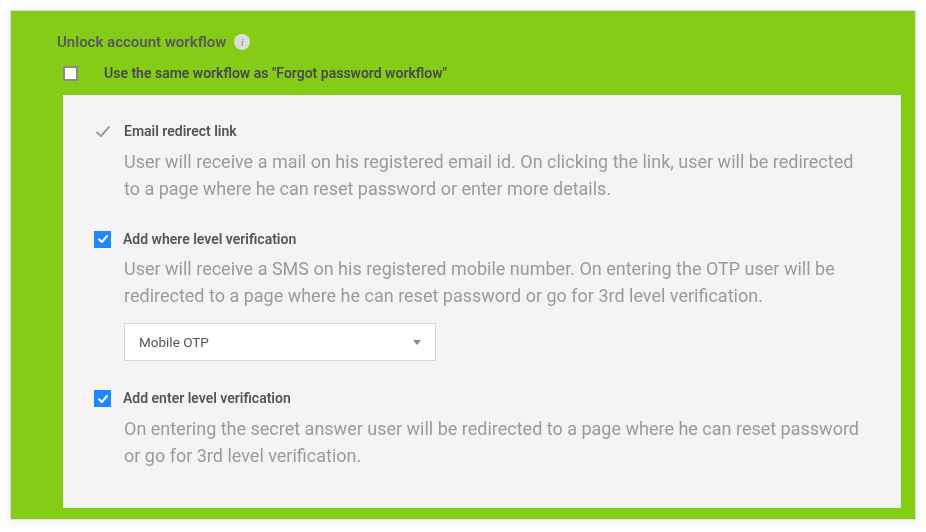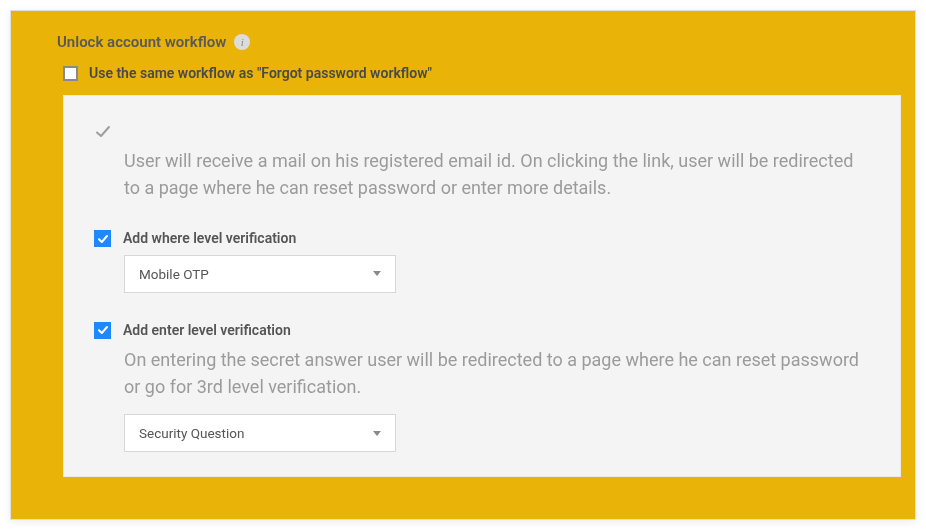--- a/index.html
+++ b/index.html
@@ -12,7 +12,7 @@
     }
     .panel {
       margin: 10px;
-      background: #eab308;
+      background: #84cc16;
       border: 1px solid #e0e0e0;
       box-shadow: 0 2px 8px rgba(0,0,0,0.08);
       padding: 22px 14px 22px 14px;

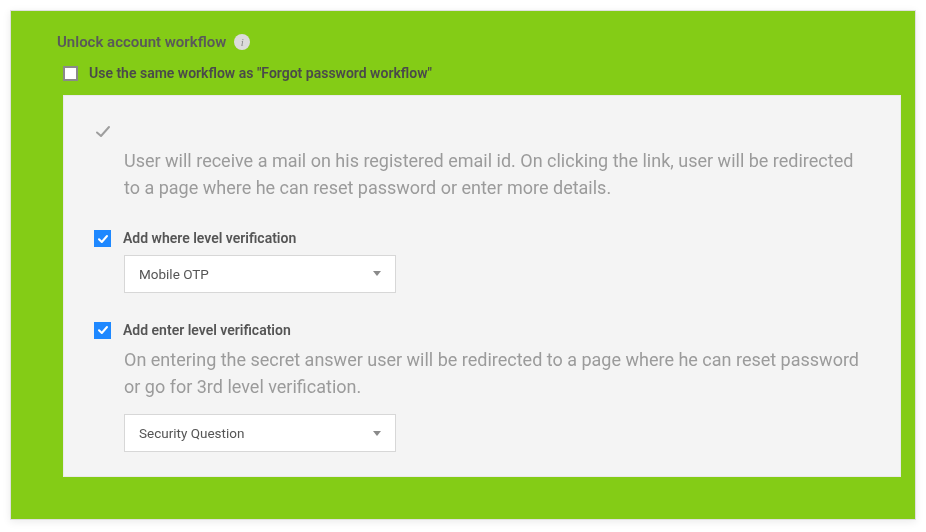--- a/index.html
+++ b/index.html
@@ -45,7 +45,7 @@
     .top-checkbox-row {
       display: flex;
       align-items: flex-end;
-      gap: 11px;
+      gap: 26px;
       padding-left: 38px;
       margin-bottom: 14px;
     }

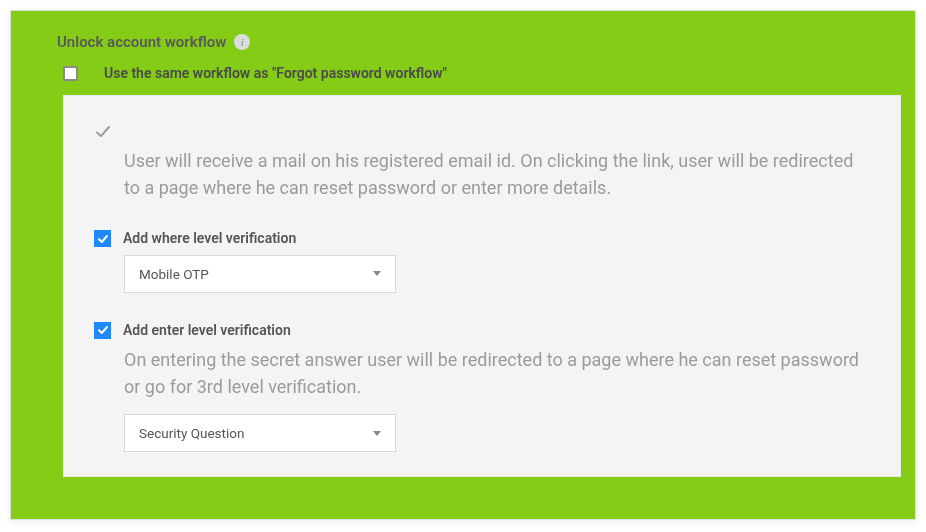--- a/index.html
+++ b/index.html
@@ -156,6 +156,7 @@
               <path d="M2 8.5 L6 12 L14 3" stroke="#9e9e9e" stroke-width="2" fill="none" stroke-linecap="round" stroke-linejoin="round"></path>
             </svg>
         </span>
+        <span class="step-title">Email redirect link</span>
       </div>
       <div class="step-desc">User will receive a mail on his registered email id. On clicking the link, user will be redirected to a page where he can reset password or enter more details.</div>
     </div>

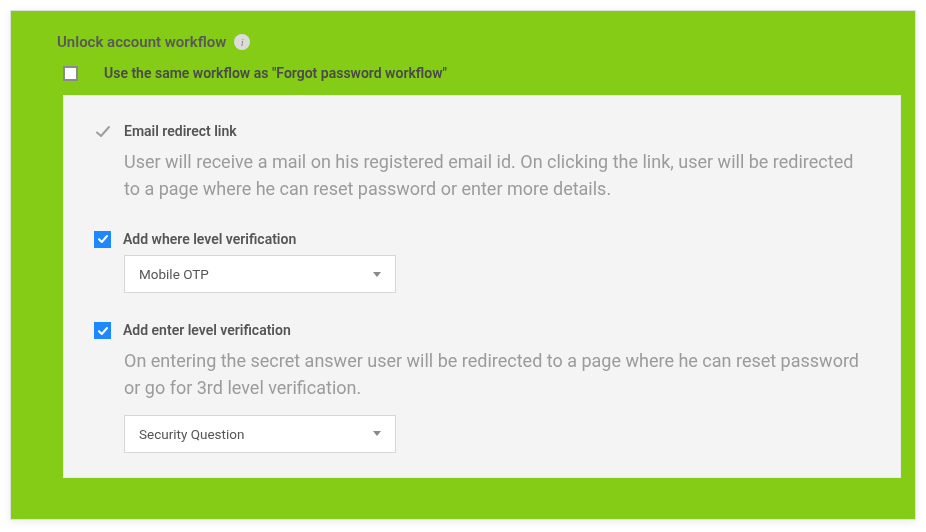--- a/index.html
+++ b/index.html
@@ -170,6 +170,7 @@
         </span>
         <span class="step-title">Add where level verification</span>
       </div>
+      <div class="step-desc">User will receive a SMS on his registered mobile number. On entering the OTP user will be redirected to a page where he can reset password or go for 3rd level verification.</div>
       <div class="step-select">
         <span>Mobile OTP</span>
         <span class="caret"></span>

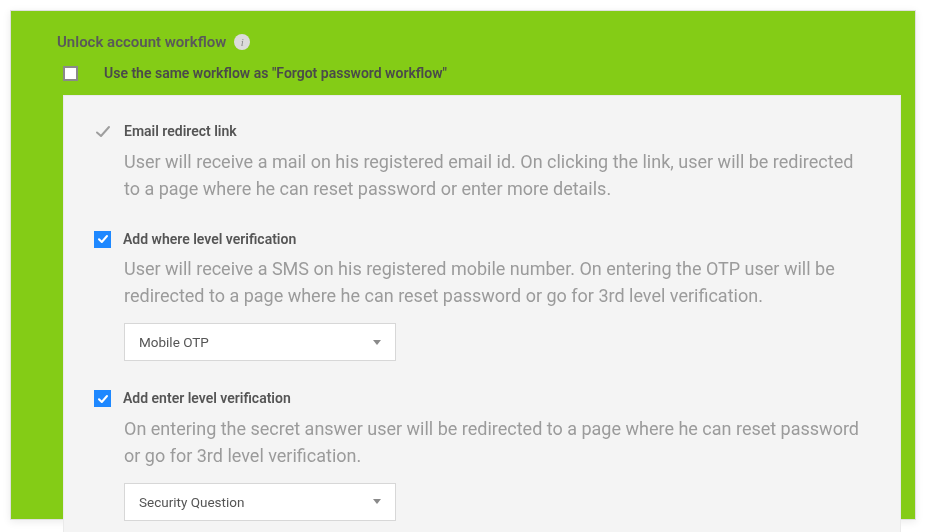--- a/index.html
+++ b/index.html
@@ -113,7 +113,7 @@
     }
     .step-select {
       margin-left: 30px;
-      width: 272px;
+      width: 312px;
       height: 38px;
       background: #fff;
       border: 1px solid #d7d7d7;

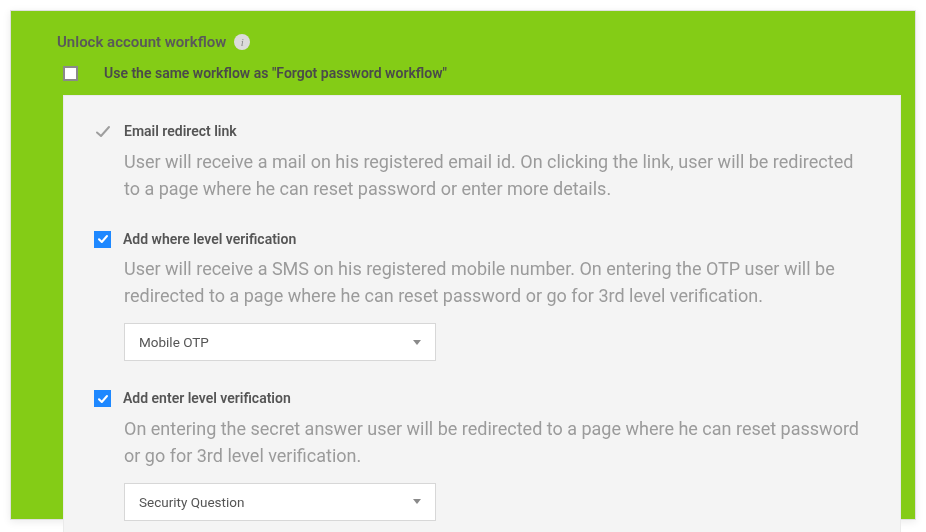--- a/index.html
+++ b/index.html
@@ -187,10 +187,6 @@
         <span class="step-title">Add enter level verification</span>
       </div>
       <div class="step-desc">On entering the secret answer user will be redirected to a page where he can reset password or go for 3rd level verification.</div>
-      <div class="step-select">
-        <span>Security Question</span>
-        <span class="caret"></span>
-      </div>
     </div>
 
   </div>

